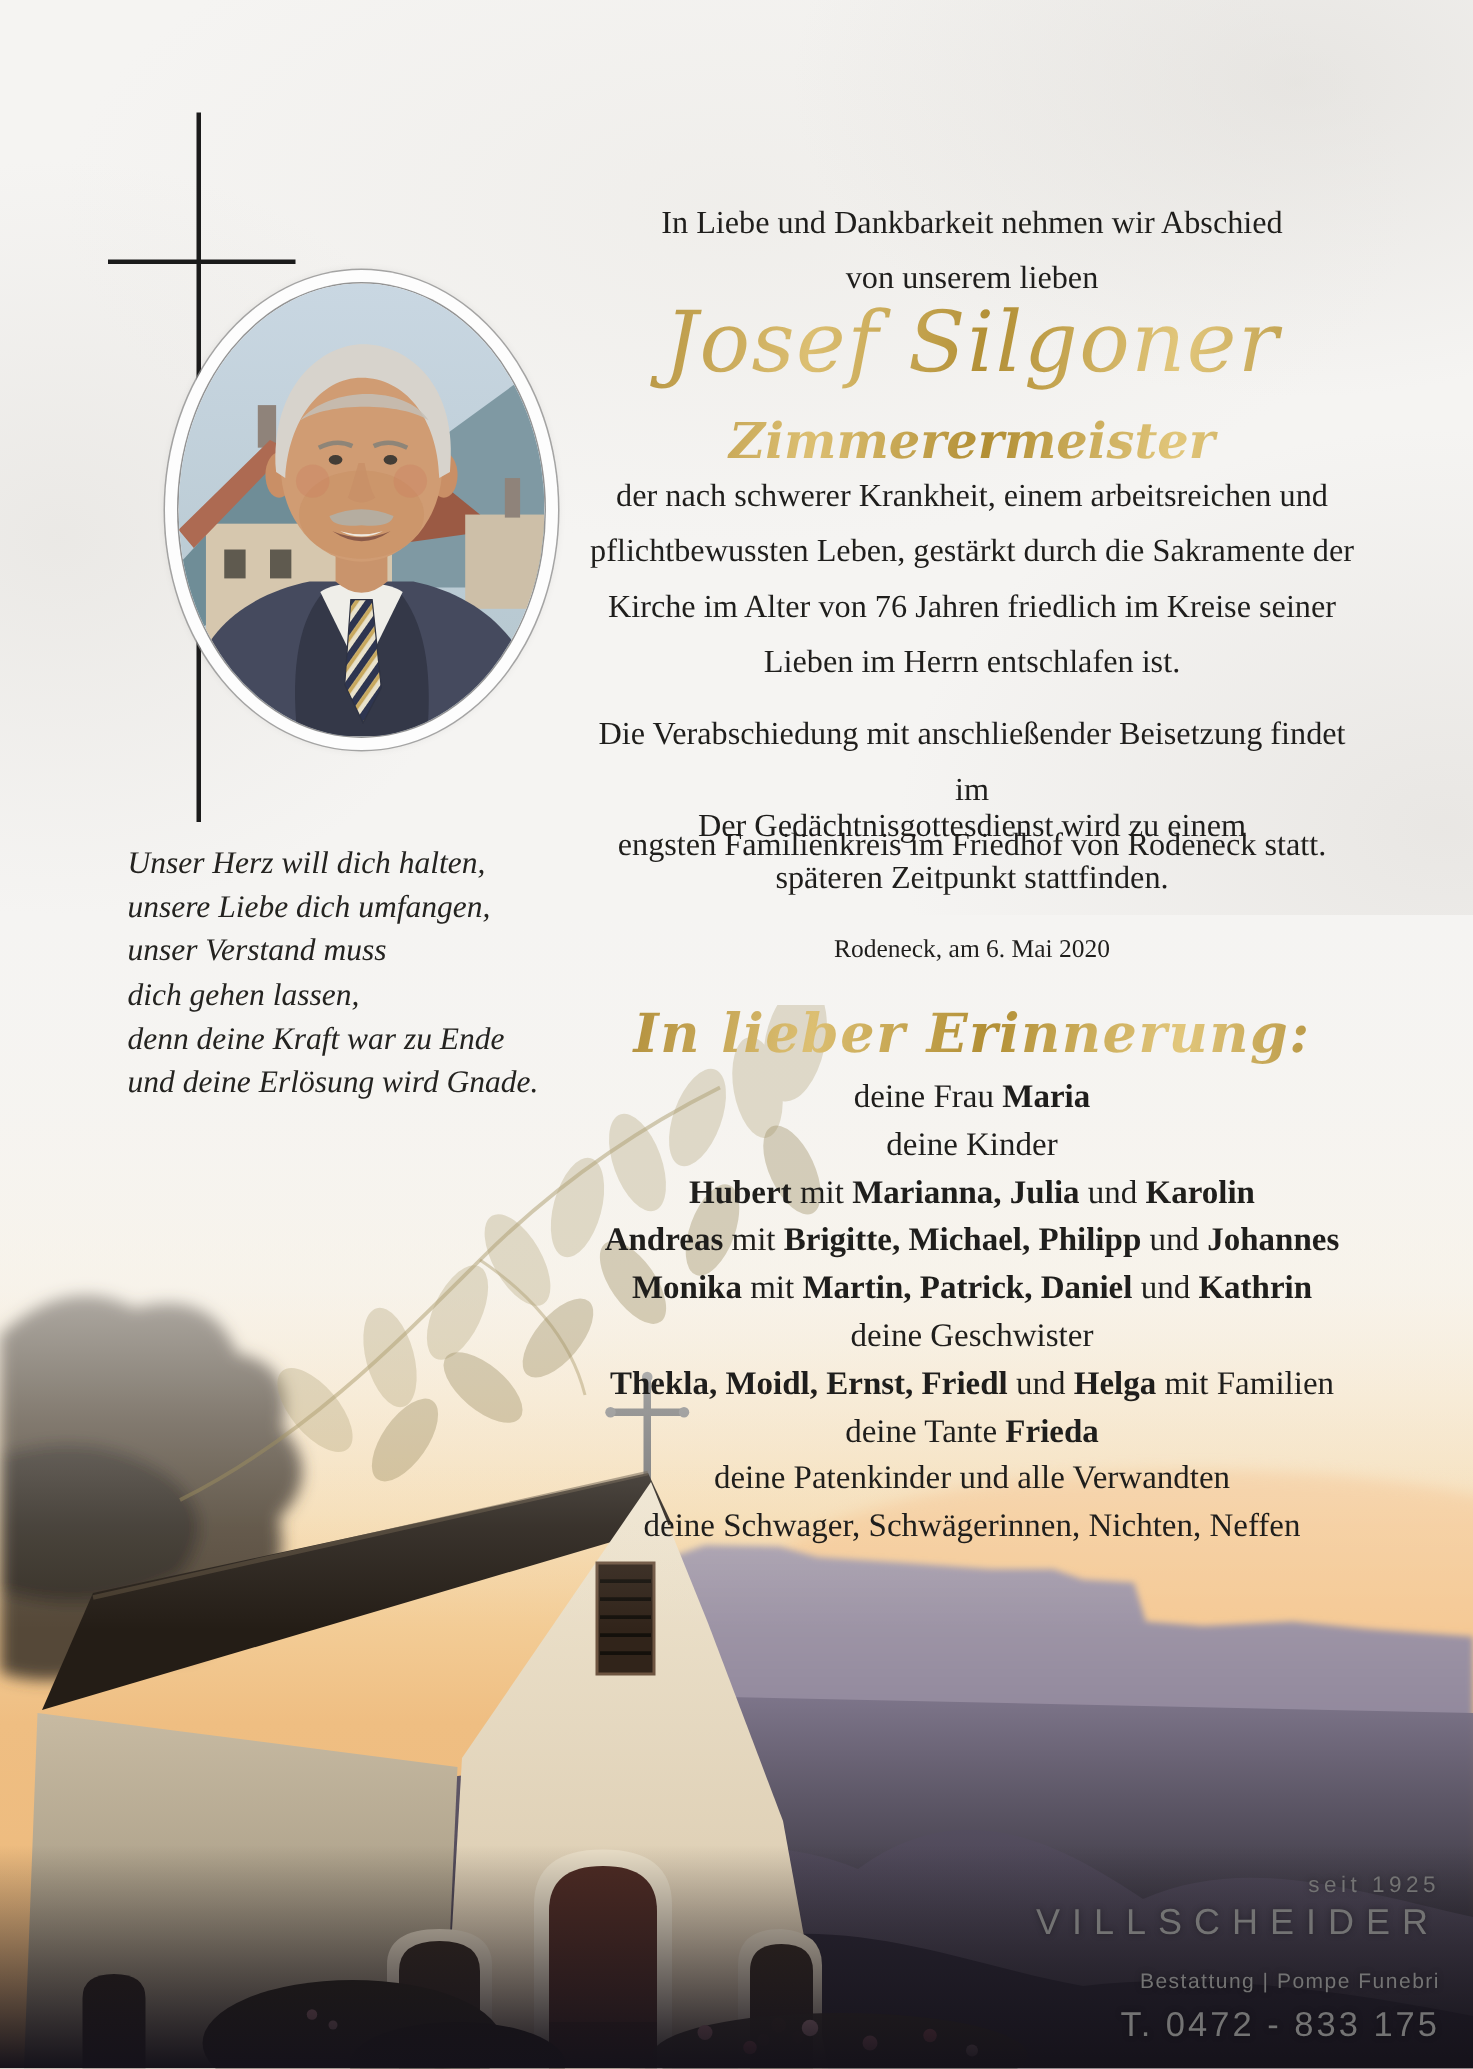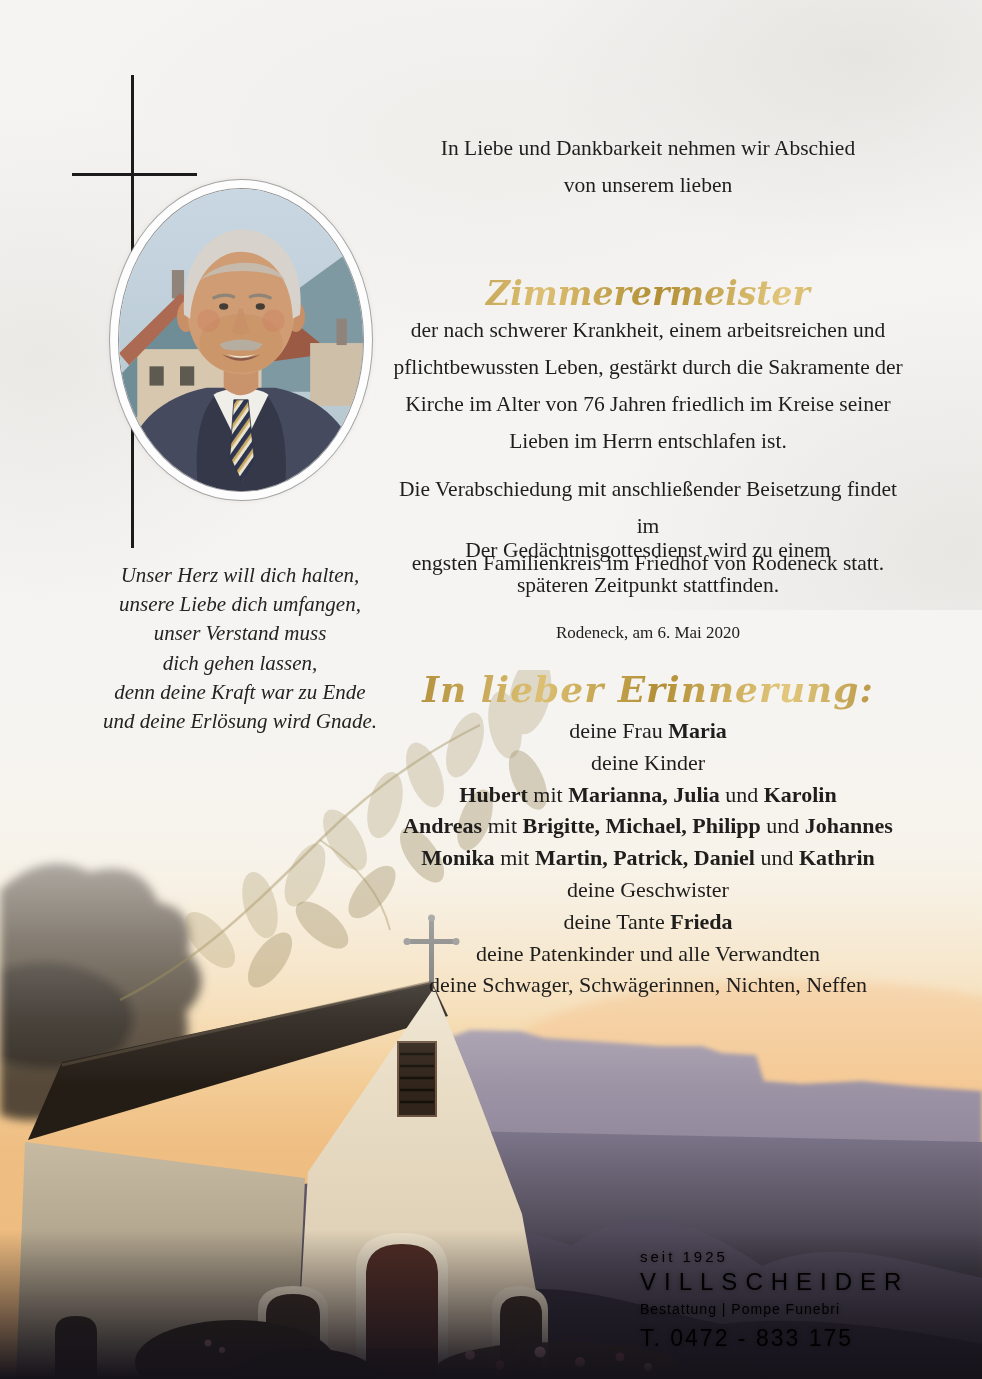--- a/index.html
+++ b/index.html
@@ -290,6 +290,7 @@
 <div class="abs col">
   <div class="intro1">In Liebe und Dankbarkeit nehmen wir Abschied</div>
   <div class="intro2">von unserem lieben</div>
+  <div class="name gold">Josef Silgoner</div>
   <div class="prof gold">Zimmerermeister</div>
   <div class="obit">
       <div>der nach schwerer Krankheit, einem arbeitsreichen und</div>

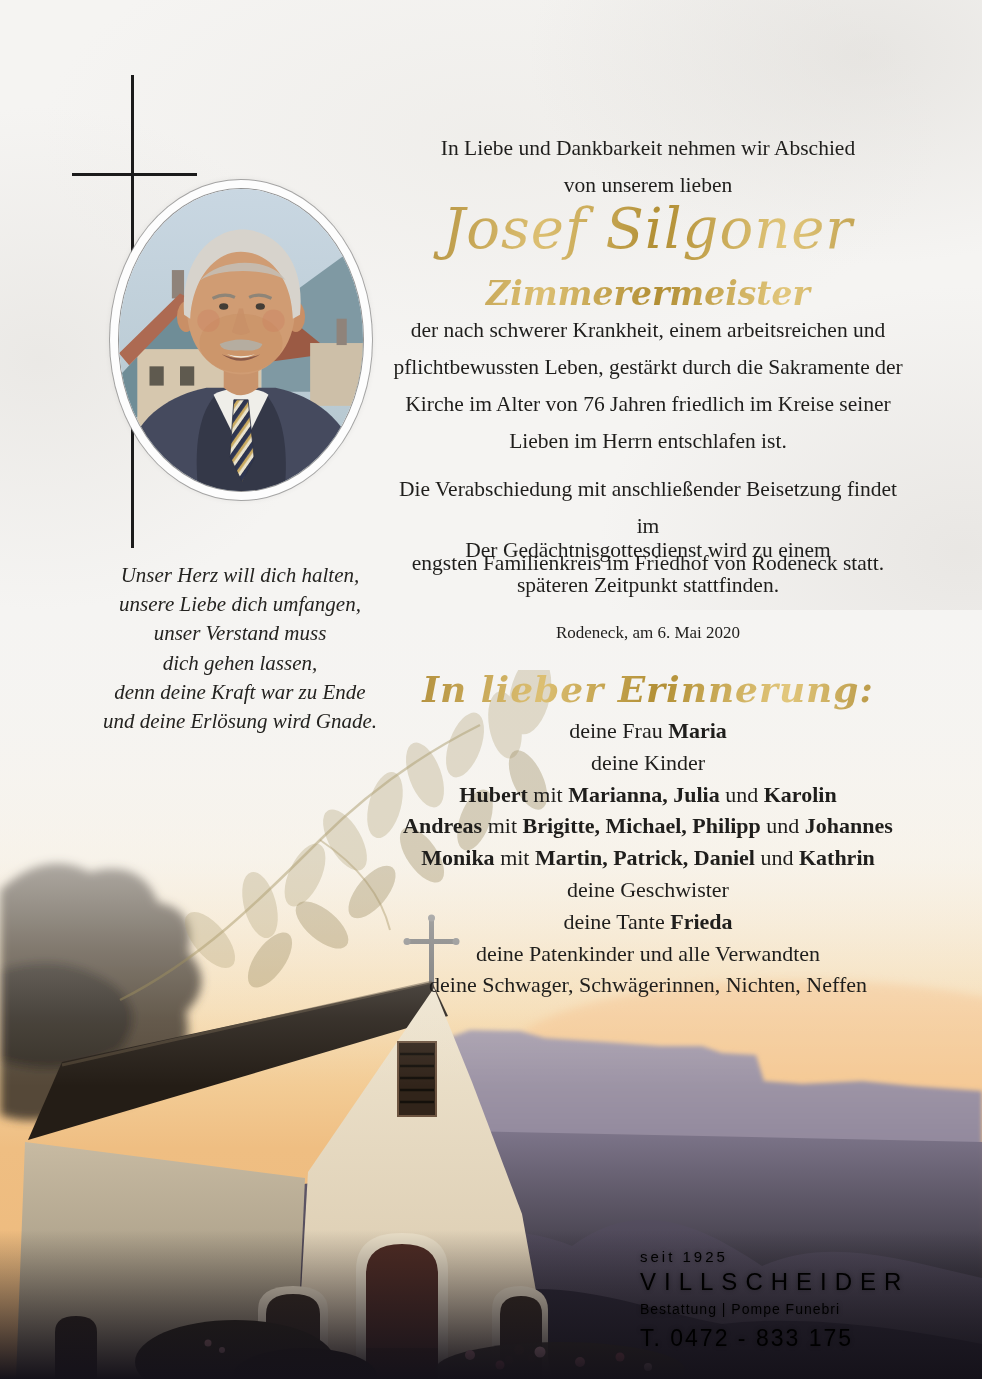--- a/index.html
+++ b/index.html
@@ -53,7 +53,7 @@
   .remhead{top:662px;font-family:"DejaVu Serif", serif;font-style:italic;font-weight:bold;font-size:36px;line-height:54px;letter-spacing:1px;}
   .remlist{top:715px;font-size:22px;line-height:31.8px;}
   .remlist b{font-weight:bold;}
-  .poem{left:85px;top:561px;width:310px;text-align:center;z-index:3;
+  .poem{left:85px;top:561px;width:310px;text-align:left;z-index:3;
     font-style:italic;font-size:21px;line-height:29.2px;color:#242320;}
   
   .logo{left:640px;top:1248px;width:320px;text-align:left;color:#000000;z-index:4;

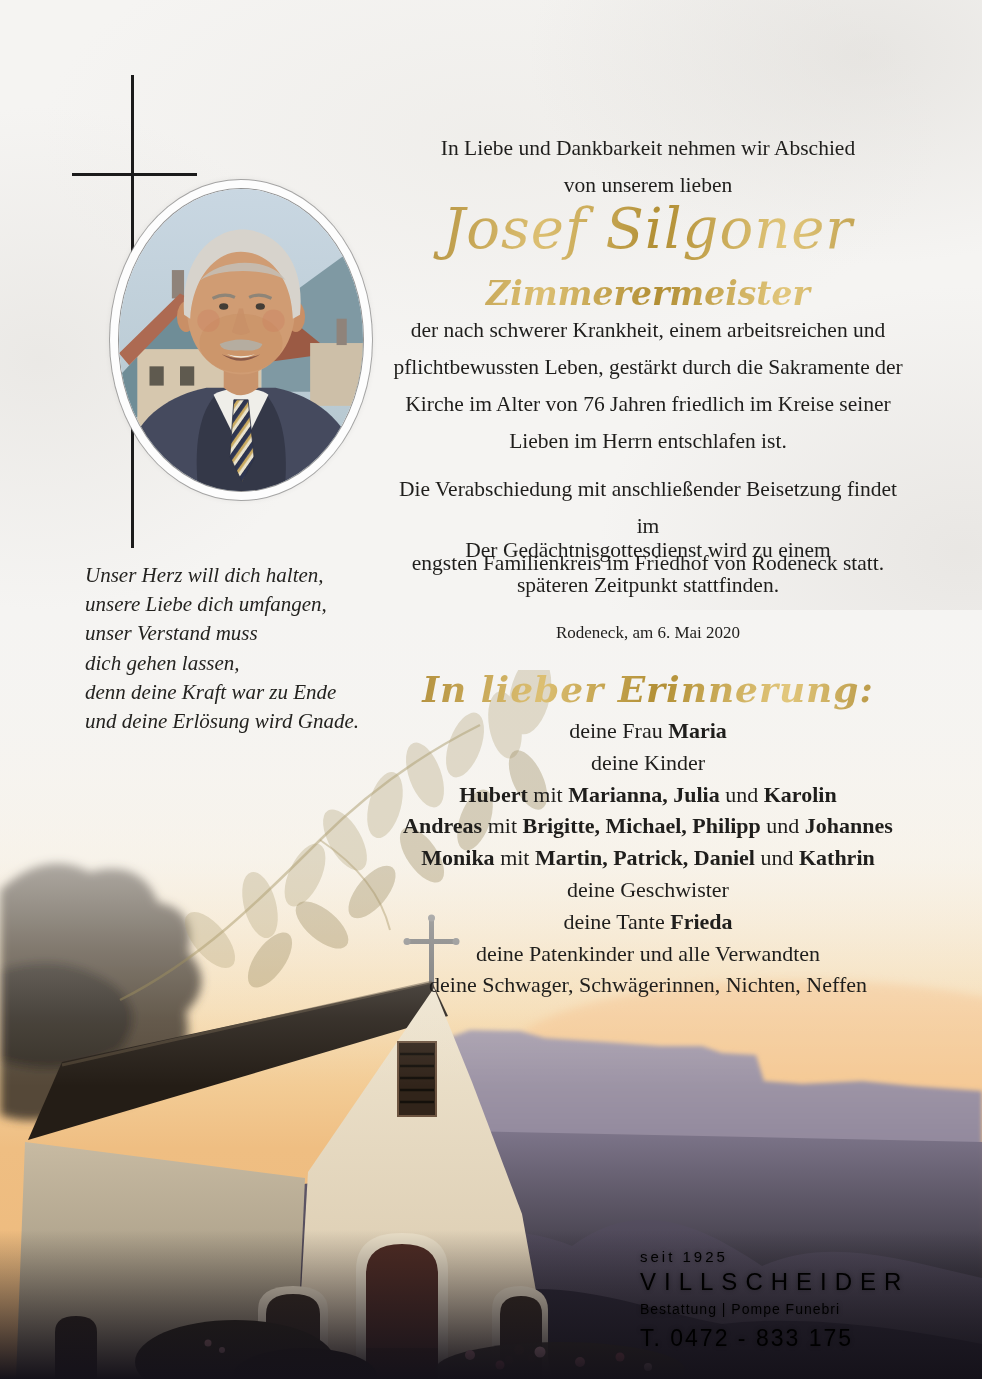--- a/index.html
+++ b/index.html
@@ -315,6 +315,7 @@
       <div><b>Andreas</b><span> mit </span><b>Brigitte, Michael, Philipp</b><span> und </span><b>Johannes</b></div>
       <div><b>Monika</b><span> mit </span><b>Martin, Patrick, Daniel</b><span> und </span><b>Kathrin</b></div>
       <div><span>deine Geschwister</span></div>
+      <div><b>Thekla, Moidl, Ernst, Friedl</b><span> und </span><b>Helga</b><span> mit Familien</span></div>
       <div><span>deine Tante </span><b>Frieda</b></div>
       <div><span>deine Patenkinder und alle Verwandten</span></div>
       <div><span>deine Schwager, Schwägerinnen, Nichten, Neffen</span></div>

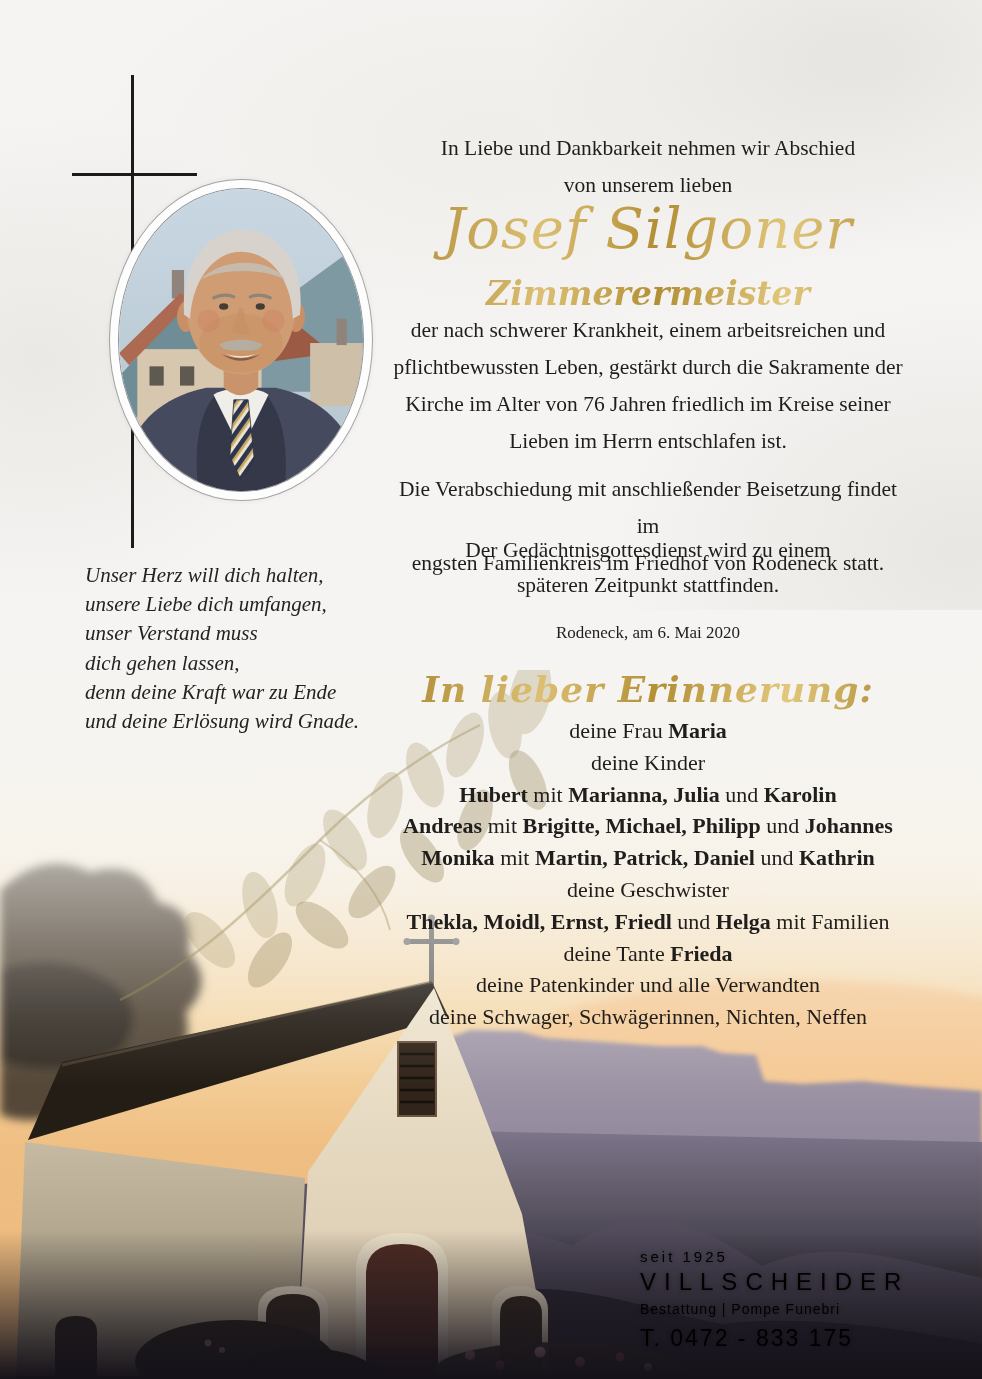--- a/index.html
+++ b/index.html
@@ -56,7 +56,7 @@
   .poem{left:85px;top:561px;width:310px;text-align:left;z-index:3;
     font-style:italic;font-size:21px;line-height:29.2px;color:#242320;}
   
-  .logo{left:640px;top:1248px;width:320px;text-align:left;color:#000000;z-index:4;
+  .logo{left:640px;top:1248px;width:320px;text-align:right;color:#737373;z-index:4;
     font-family:"Liberation Sans", sans-serif;text-shadow:0 0 4px rgba(0,0,0,.35);}
   .logo-since{font-size:15px;letter-spacing:3px;}
   .logo-name{font-size:24px;letter-spacing:8px;margin-top:3px;font-weight:400;}

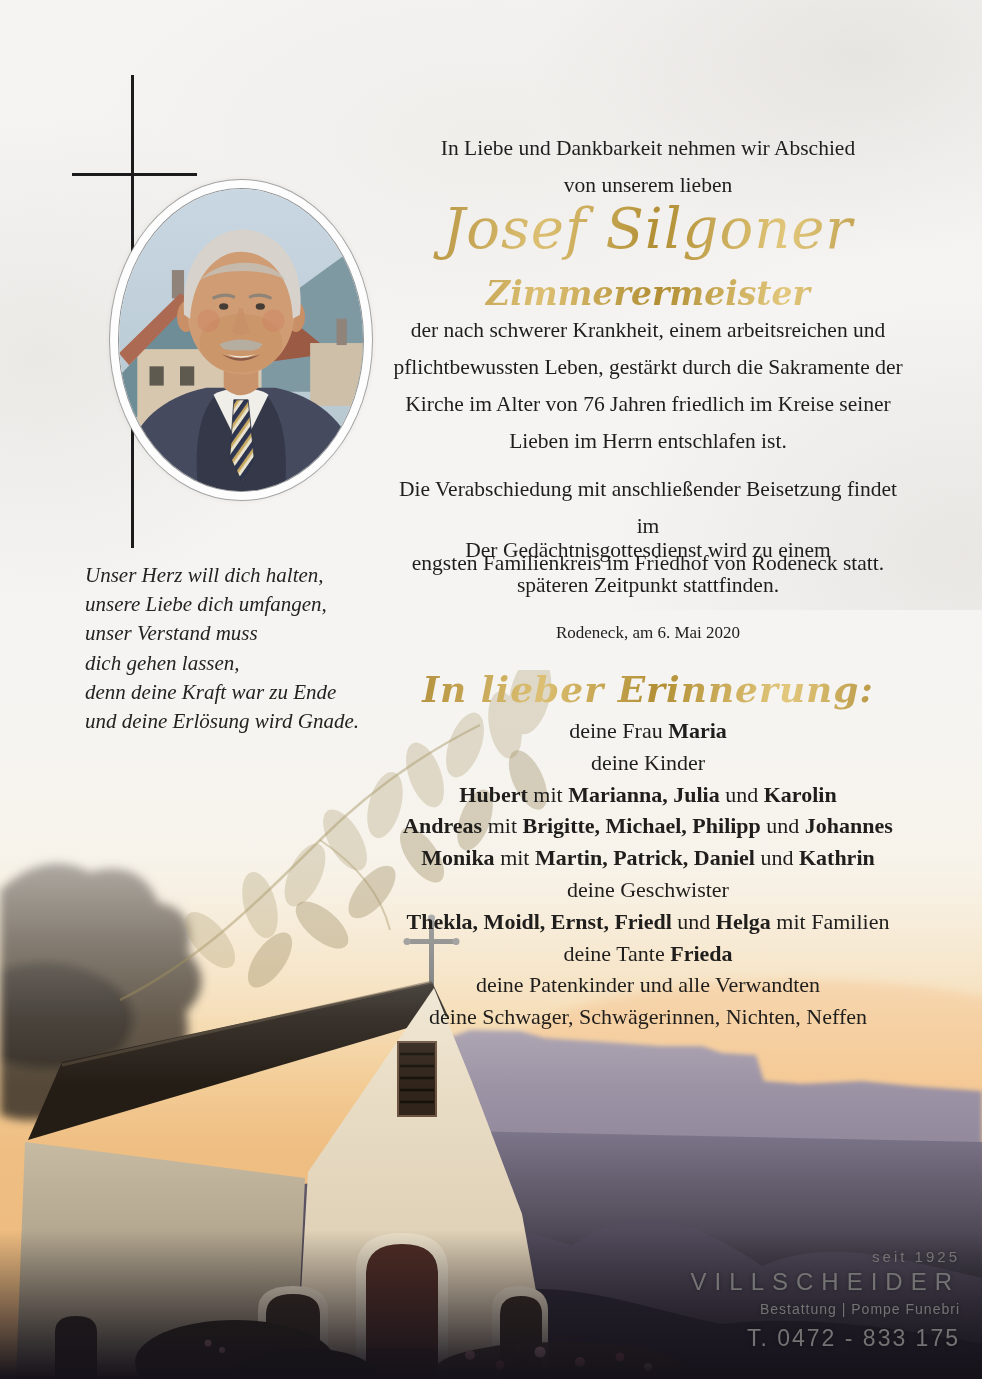--- a/index.html
+++ b/index.html
@@ -60,7 +60,7 @@
     font-family:"Liberation Sans", sans-serif;text-shadow:0 0 4px rgba(0,0,0,.35);}
   .logo-since{font-size:15px;letter-spacing:3px;}
   .logo-name{font-size:24px;letter-spacing:8px;margin-top:3px;font-weight:400;}
-  .logo-sub{font-size:14px;letter-spacing:1px;margin-top:5px;}
+  .logo-sub{font-size:14px;letter-spacing:1px;margin-top:16px;}
   .logo-phone{font-size:23px;letter-spacing:2px;margin-top:8px;}
 </style>
 </head>

